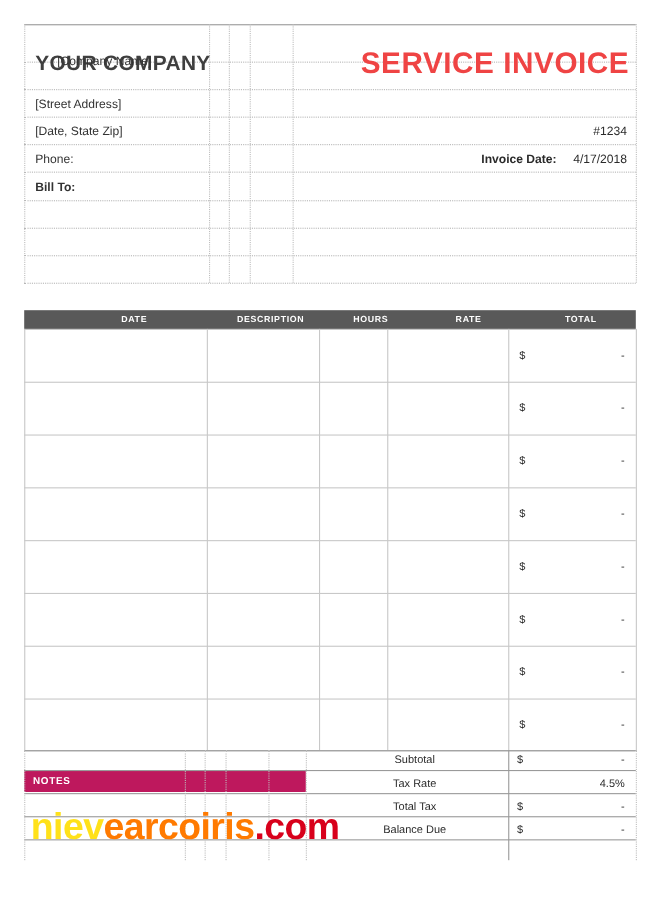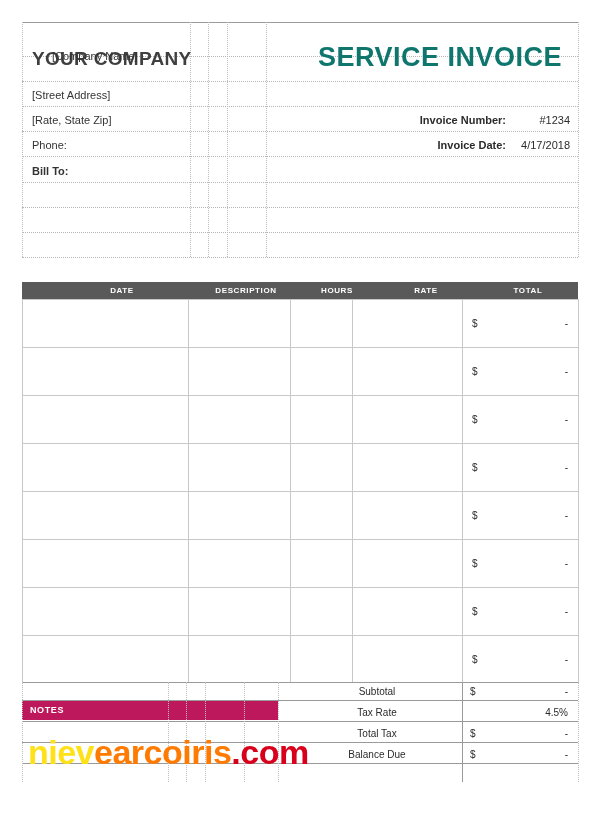--- a/index.html
+++ b/index.html
@@ -41,11 +41,11 @@
   }
   .invoice-title {
     position: absolute;
-    right: 16px;
+    right: 6px;
     top: 20px;
     font-size: 27px;
     font-weight: bold;
-    color: #0f766e;
+    color: #ef4444;
     letter-spacing: 0.5px;
   }
   .hline {

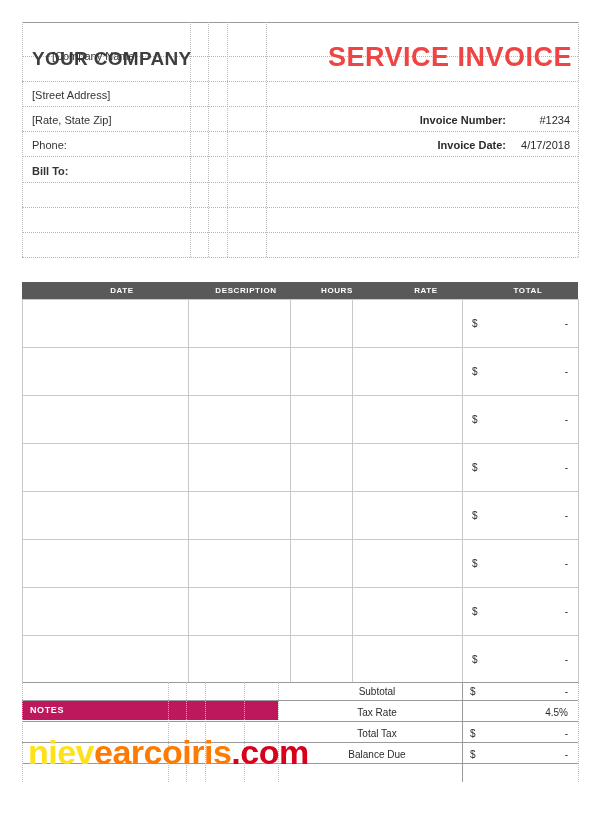--- a/index.html
+++ b/index.html
@@ -202,7 +202,7 @@
 
     <div class="field-label" style="left:10px; top:28px;padding-left:20px;">[Company Name]</div>
     <div class="field-label" style="left:10px; top:67px;">[Street Address]</div>
-    <div class="field-label" style="left:10px; top:92px;">[Rate, State Zip]</div>
+    <div class="field-label" style="left:10px; top:92px;">[Date, State Zip]</div>
     <div class="field-label" style="left:10px; top:117px;">Phone:</div>
     <div class="field-label bold" style="left:10px; top:143px;">Bill To:</div>
 

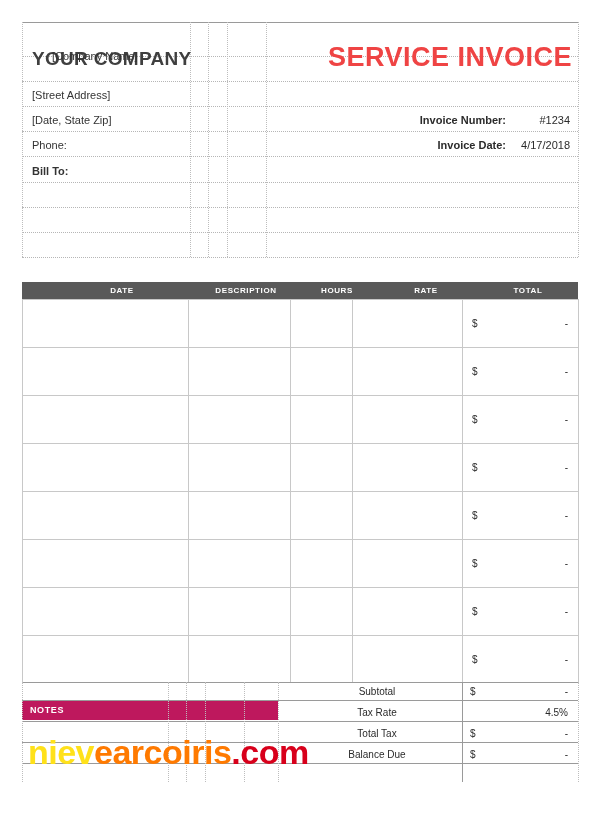--- a/index.html
+++ b/index.html
@@ -206,7 +206,6 @@
     <div class="field-label" style="left:10px; top:117px;">Phone:</div>
     <div class="field-label bold" style="left:10px; top:143px;">Bill To:</div>
 
-    <div class="right-label" style="right:72px; top:92px; width:260px;">Invoice Number:</div>
     <div class="right-value" style="right:8px; top:92px; width:60px;">#1234</div>
     <div class="right-label" style="right:72px; top:117px; width:260px;">Invoice Date:</div>
     <div class="right-value" style="right:8px; top:117px; width:60px;">4/17/2018</div>

